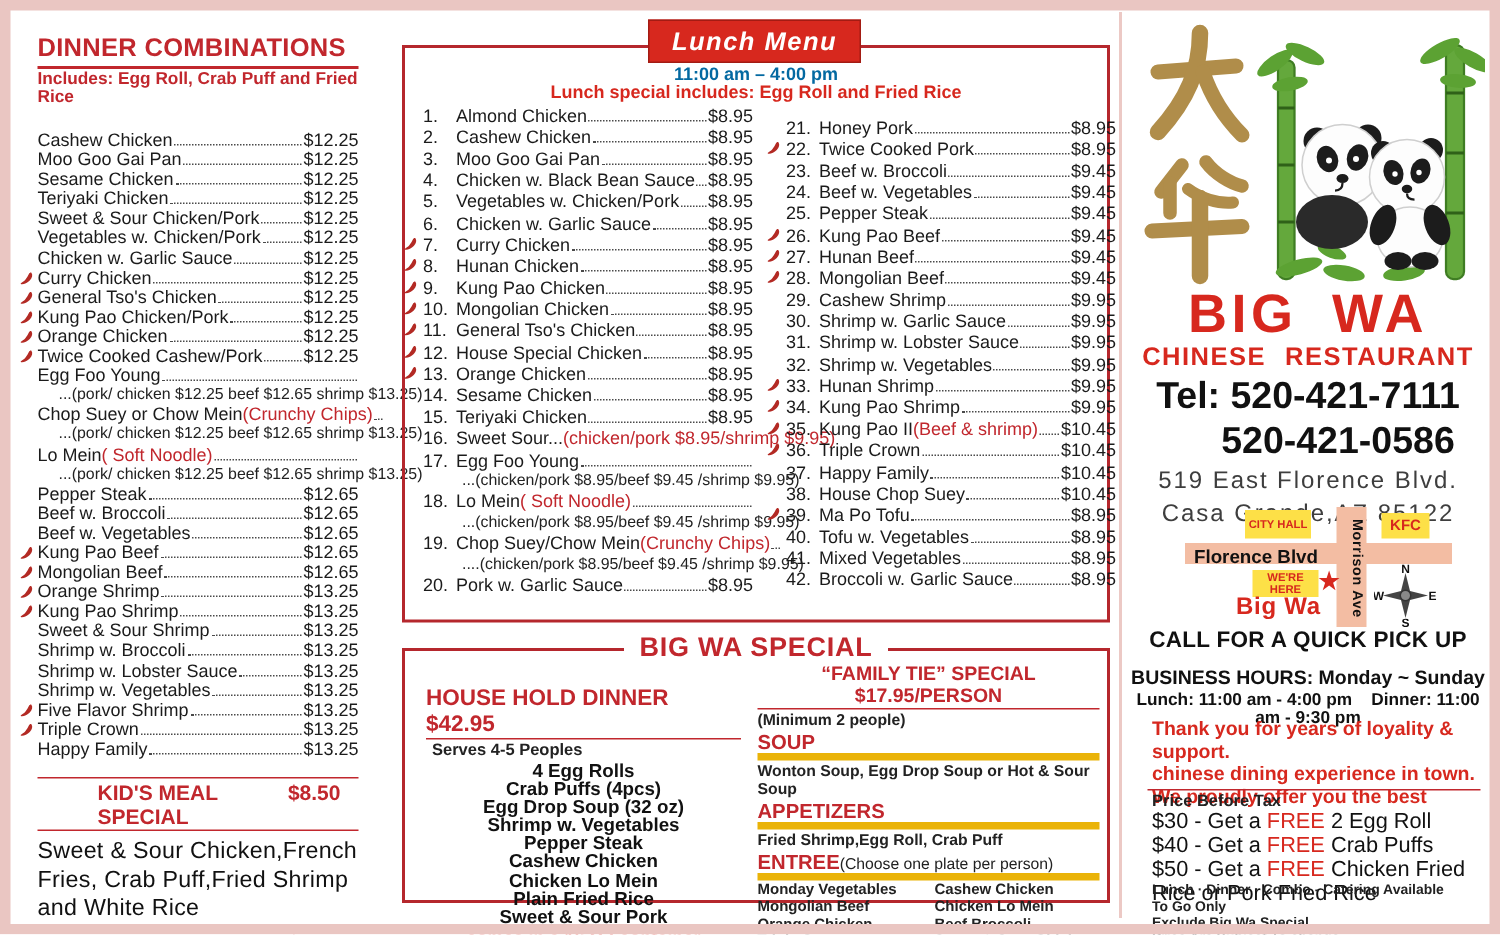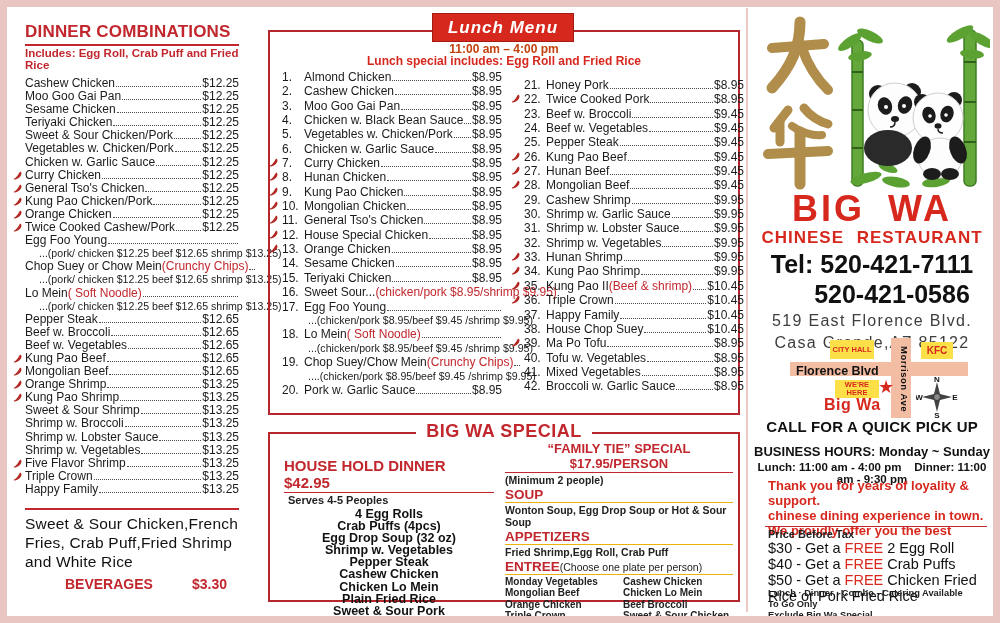--- a/index.html
+++ b/index.html
@@ -11,7 +11,7 @@
   .dinner{position:absolute;left:25px;top:22px;width:214px;}
   .dinner-title{font-size:17px;font-weight:bold;color:#c1272d;letter-spacing:.2px;}
   .dinner-rule{border-top:2px solid #c1272d;margin:2px 0 1px 0;}
-  .dinner-sub{font-size:11.5px;font-weight:bold;color:#c1272d;margin-bottom:6px;}
+  .dinner-sub{font-size:11.5px;font-weight:bold;color:#c1272d;margin-bottom:16px;}
   .mrow{position:relative;display:flex;align-items:baseline;font-size:12px;line-height:13px;white-space:nowrap;}
   .dinner .mrow{line-height:13.1px;}
   .nm{flex:0 0 auto;}

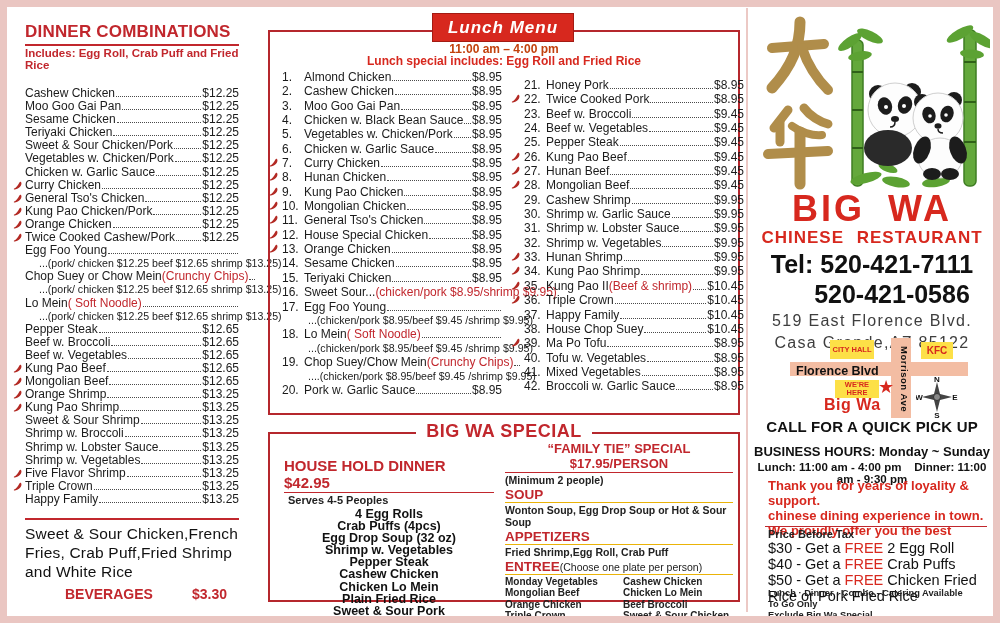--- a/index.html
+++ b/index.html
@@ -30,7 +30,7 @@
   .lunch-banner{position:absolute;left:432px;top:13px;width:140px;height:27px;background:#d7281e;z-index:5;
                 display:flex;align-items:center;justify-content:center;border:1px solid #a31b13;}
   .lunch-banner span{color:#fff;font-weight:bold;font-style:italic;font-size:17px;letter-spacing:1px;}
-  .lunch-hours{position:absolute;left:268px;top:42px;width:472px;text-align:center;font-size:12px;font-weight:bold;color:#c2410c;}
+  .lunch-hours{position:absolute;left:268px;top:42px;width:472px;text-align:center;font-size:12px;font-weight:bold;color:#0369a1;}
   .lunch-includes{position:absolute;left:268px;top:54px;width:472px;text-align:center;font-size:12px;font-weight:bold;color:#d7281e;}
   .lunch-col{position:absolute;width:220px;}
   .lunch-col .mrow{line-height:14.35px;}

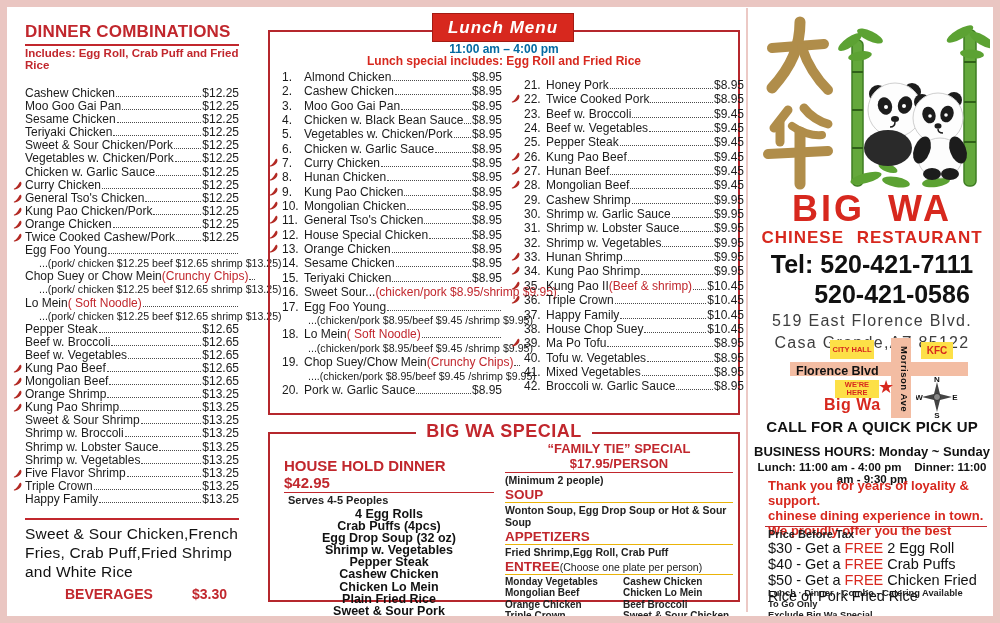--- a/index.html
+++ b/index.html
@@ -50,7 +50,7 @@
   .familytie{position:absolute;left:505px;top:441px;width:228px;}
   .ft-title{font-size:13px;font-weight:bold;color:#c1272d;border-bottom:1.5px solid #c1272d;padding-bottom:1px;text-align:center;}
   .ft-min{font-size:10.5px;font-weight:bold;color:#222;margin:1px 0;}
-  .ft-head{font-size:13.5px;font-weight:bold;color:#c1272d;border-bottom:1px solid #eab308;margin-top:1px;}
+  .ft-head{font-size:13.5px;font-weight:bold;color:#c1272d;border-bottom:5px solid #eab308;margin-top:1px;}
   .ft-head .note{font-size:10.5px;color:#222;font-weight:normal;margin-top:15px;}
   .ft-text{font-size:10.5px;font-weight:bold;color:#222;margin:1px 0;}
   .ft-cols{display:flex;margin-top:1px;}

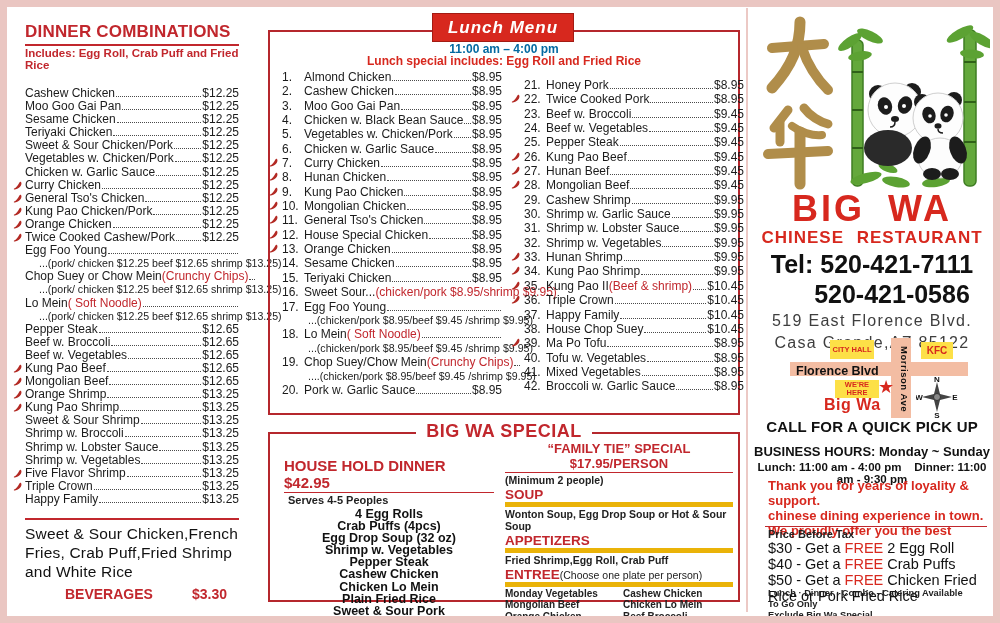--- a/index.html
+++ b/index.html
@@ -281,6 +281,10 @@
 
     <div style="margin-top:12px;">
       <div class="secline"></div>
+      <div class="sechead">
+        <span>KID'S MEAL SPECIAL</span>
+        <span>$8.50</span>
+      </div>
       <div class="secline"></div>
       <div class="kids-desc">Sweet &amp; Sour Chicken,French Fries, Crab Puff,Fried Shrimp and White Rice</div>
       <div class="sechead">

